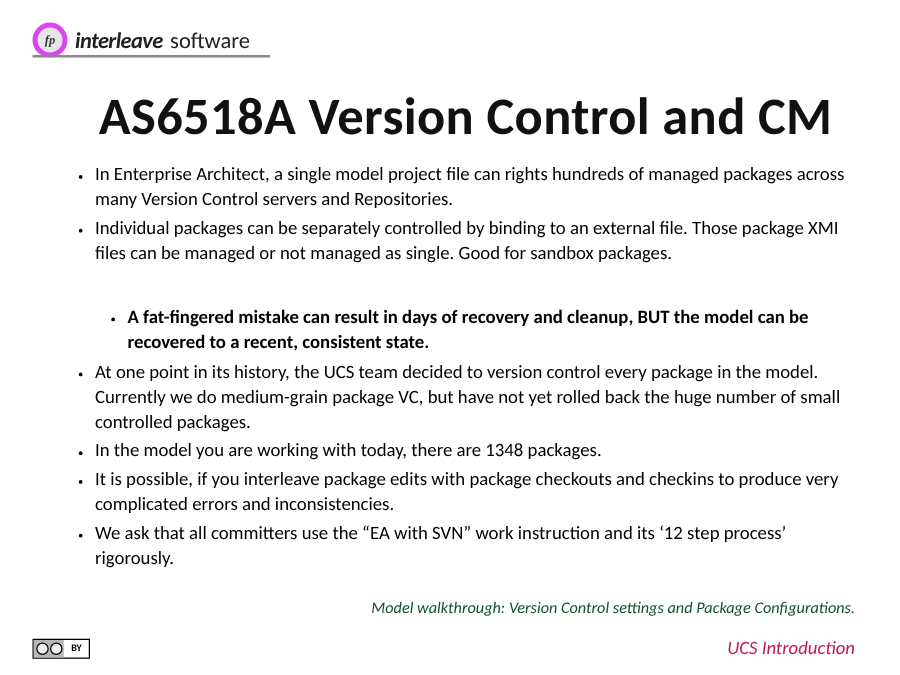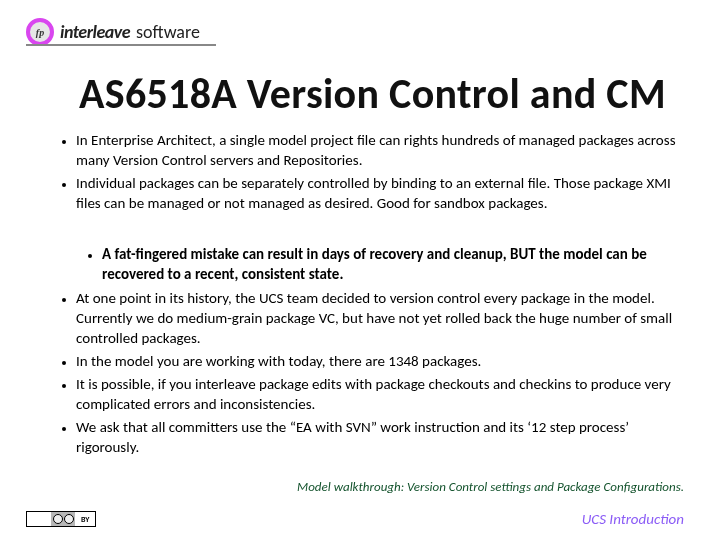--- a/index.html
+++ b/index.html
@@ -191,7 +191,7 @@
     <ul>
       <li>In Enterprise Architect, a single model project file can rights hundreds of managed packages across many Version Control servers and Repositories.</li>
       <li>
-        <span>Individual packages can be separately controlled by binding to an external file. Those package XMI files can be managed or not managed as desired. Good for sandbox packages.</span>
+        <span>Individual packages can be separately controlled by binding to an external file. Those package XMI files can be managed or not managed as single. Good for sandbox packages.</span>
         <ul>
           <li class="bold">A fat-fingered mistake can result in days of recovery and cleanup, BUT the model can be recovered to a recent, consistent state.</li>
         </ul>

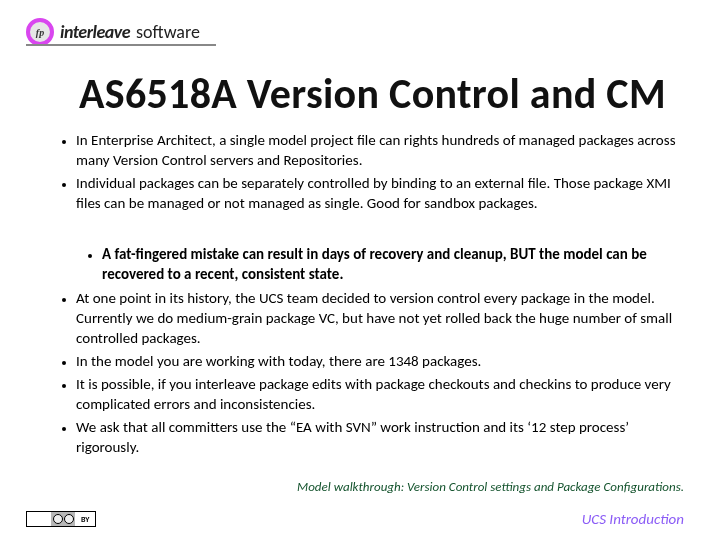--- a/index.html
+++ b/index.html
@@ -137,7 +137,6 @@
     font-size: 8px;
     font-weight: bold;
     background: #fff;
-    padding-left: 24px;
   }
   .cc-cc {
     width: 24px;

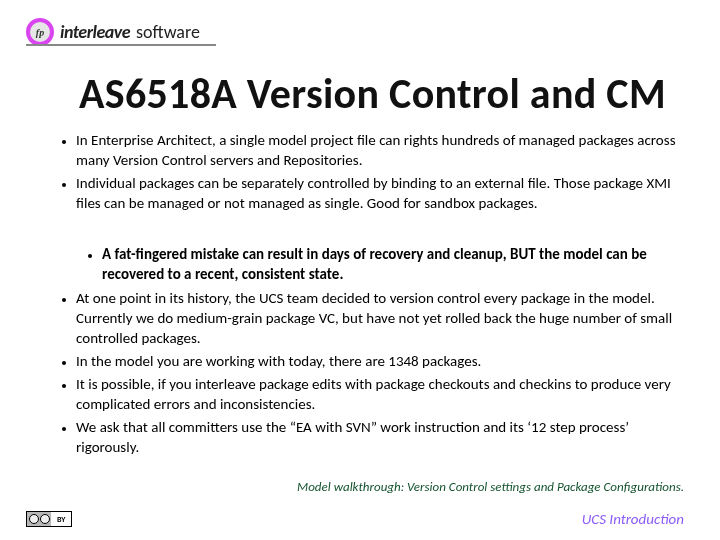--- a/index.html
+++ b/index.html
@@ -168,7 +168,7 @@
   .footer-right {
     font-size: 15px;
     font-style: italic;
-    color: #8b5cf6;
+    color: #be185d;
   }
 </style>
 </head>

